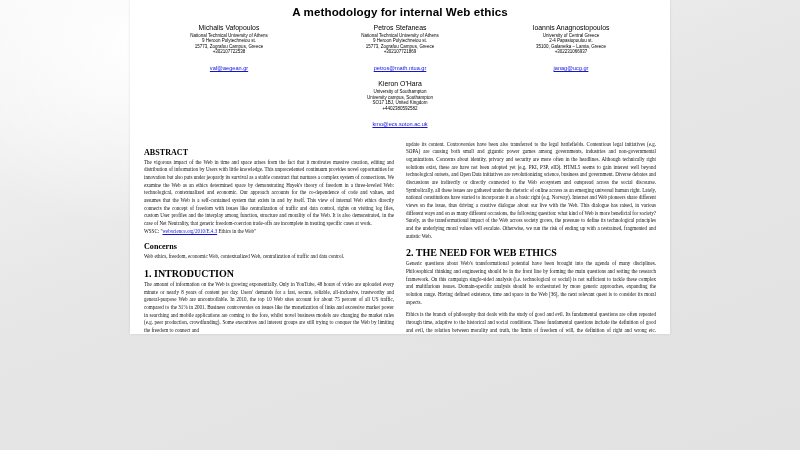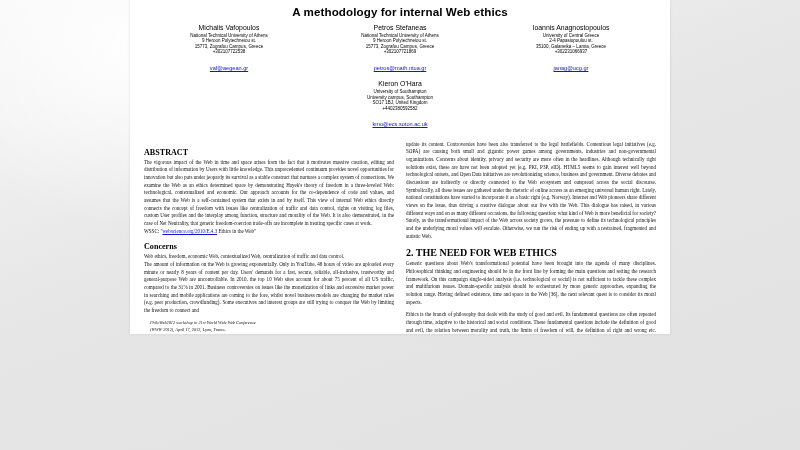--- a/index.html
+++ b/index.html
@@ -201,6 +201,7 @@
         <h2 class="sec nonum">Concerns</h2>
         <p class="kw">Web ethics, freedom, economic Web, contextualized Web, centralization of traffic and data control.</p>
 
+        <h2 class="sec">1.  INTRODUCTION</h2>
         <p class="body">The amount of information on the Web is growing exponentially. Only in YouTube, 48 hours of video are uploaded every minute or nearly 8 years of content per day. Users' demands for a fast, secure, reliable, all-inclusive, trustworthy and general-purpose Web are uncontrollable. In 2010, the top 10 Web sites account for about 75 percent of all US traffic, compared to the 31% in 2001. Business controversies on issues like the monetization of links and excessive market power in searching and mobile applications are coming to the fore, whilst novel business models are changing the market rules (e.g. peer production, crowdfunding). Some executives and interest groups are still trying to conquer the Web by limiting the freedom to connect and</p>
 
         <div class="footnote">

